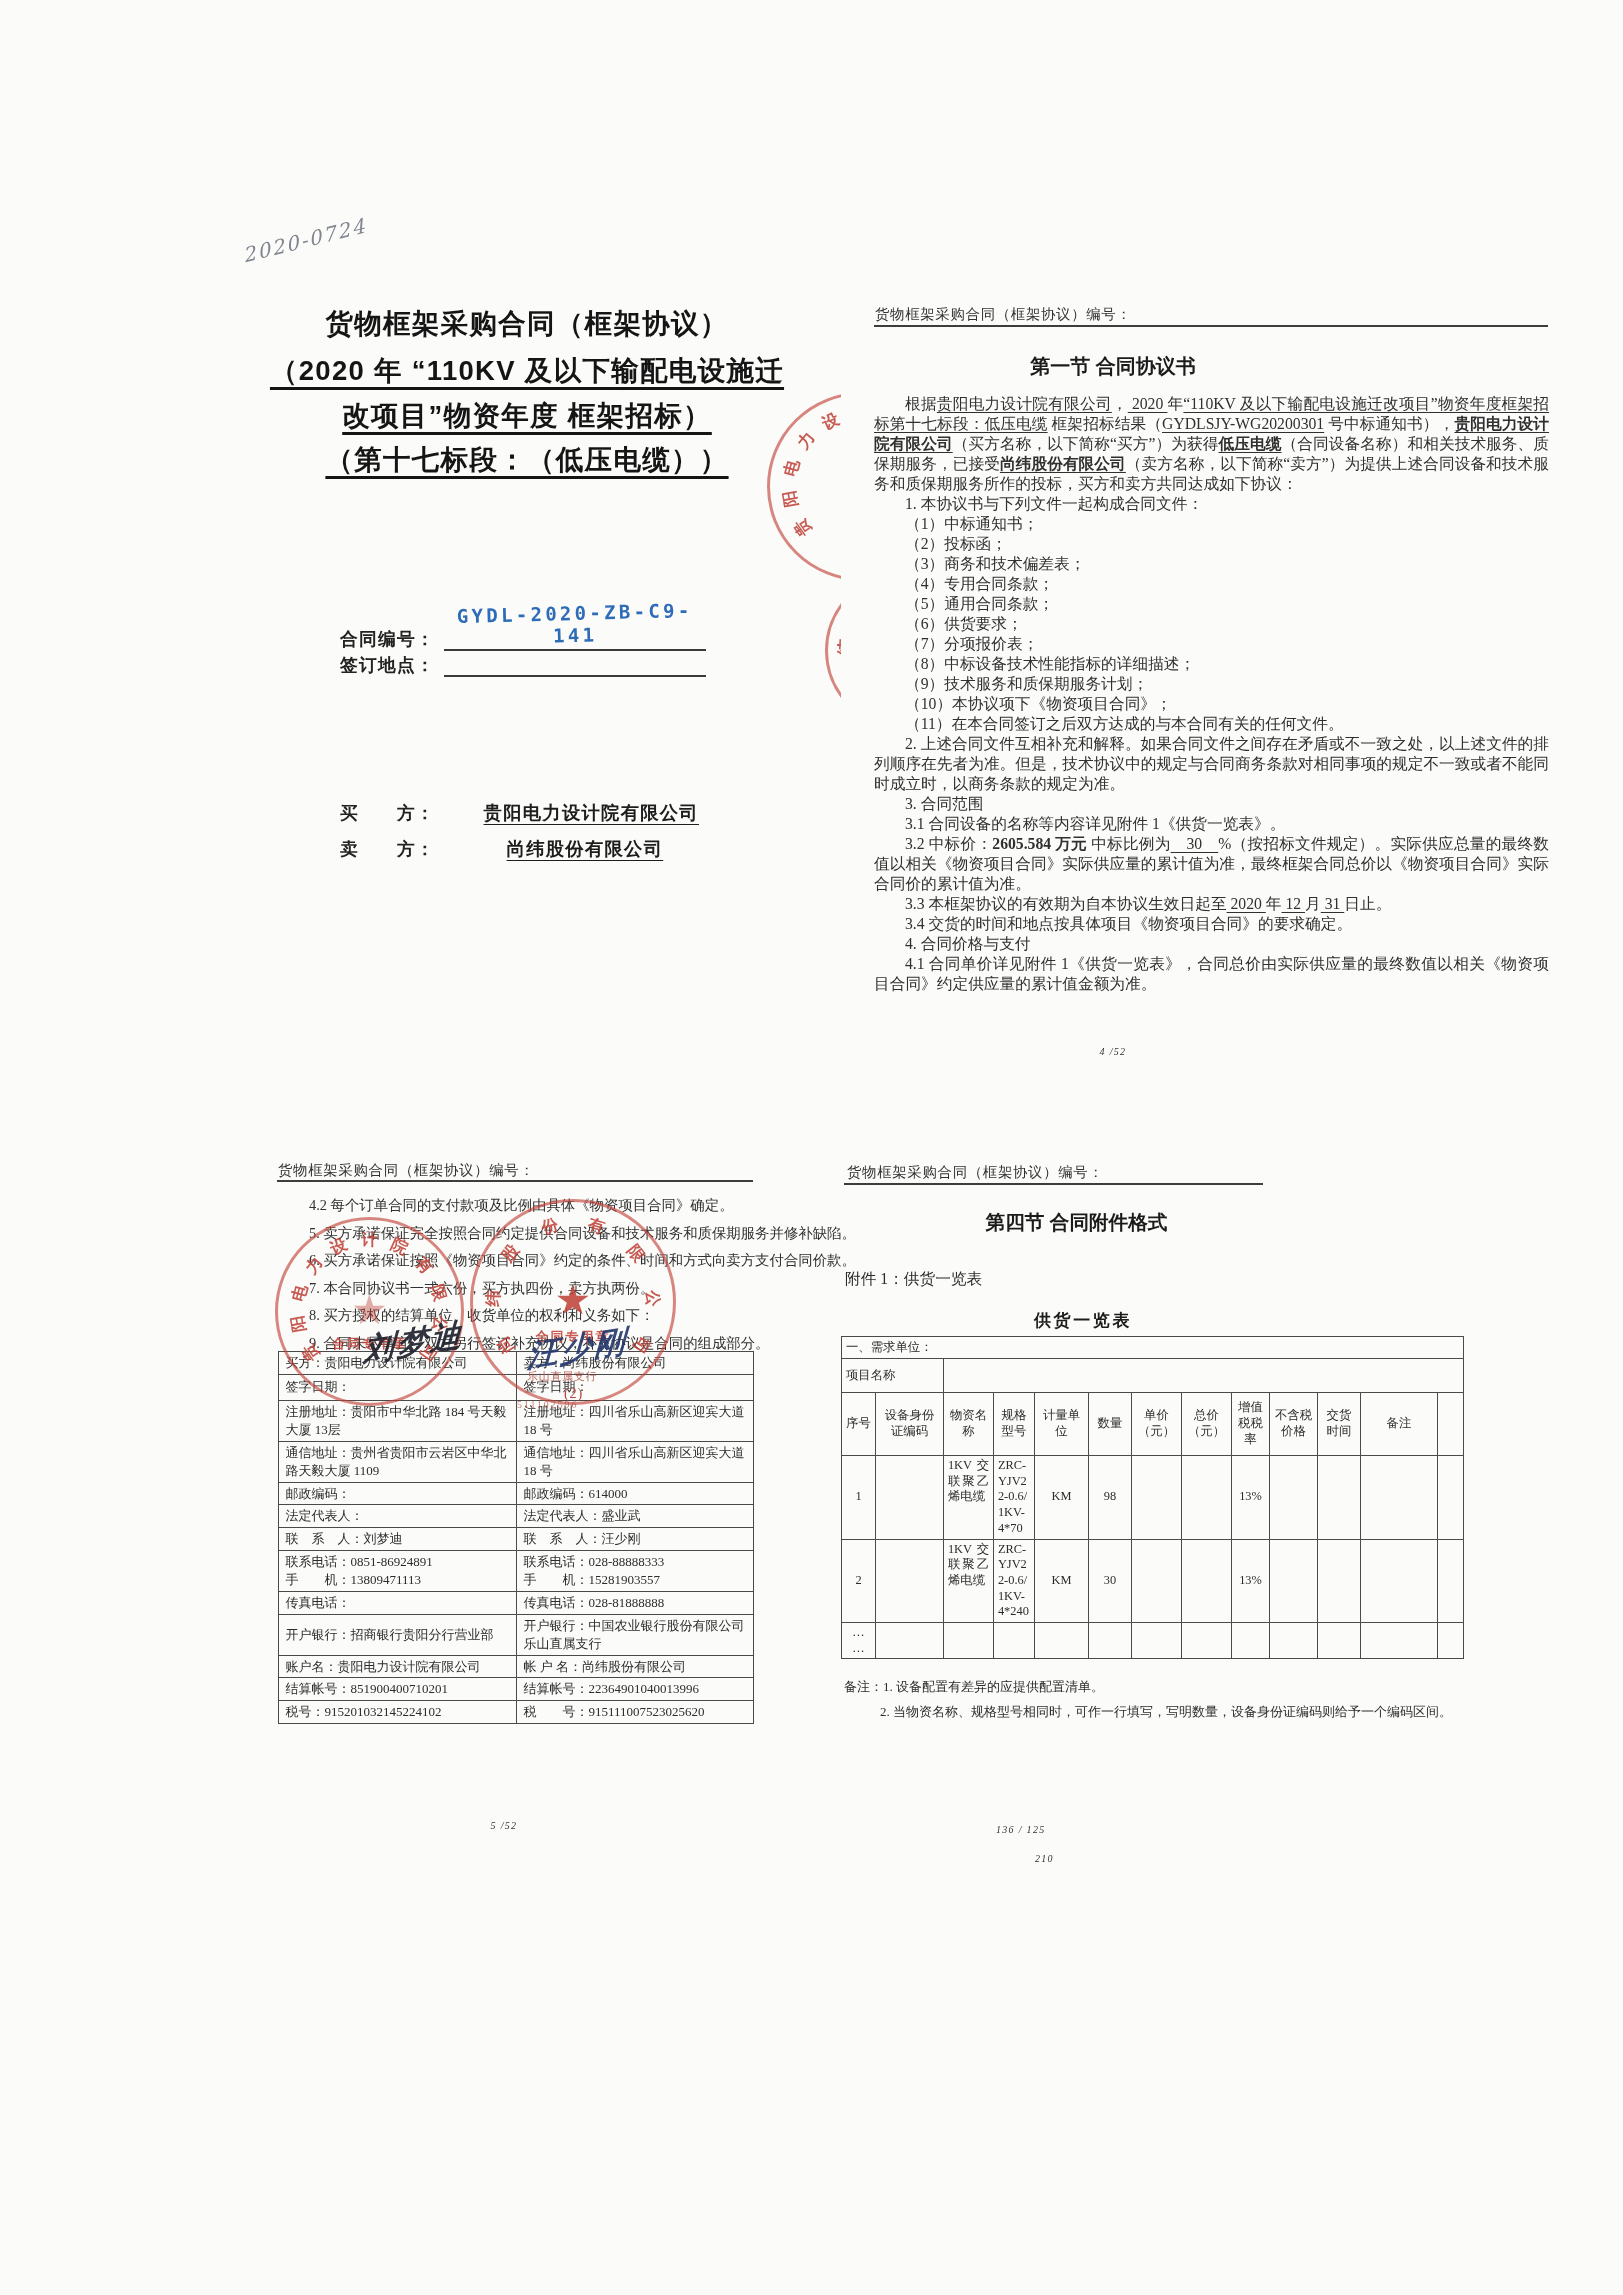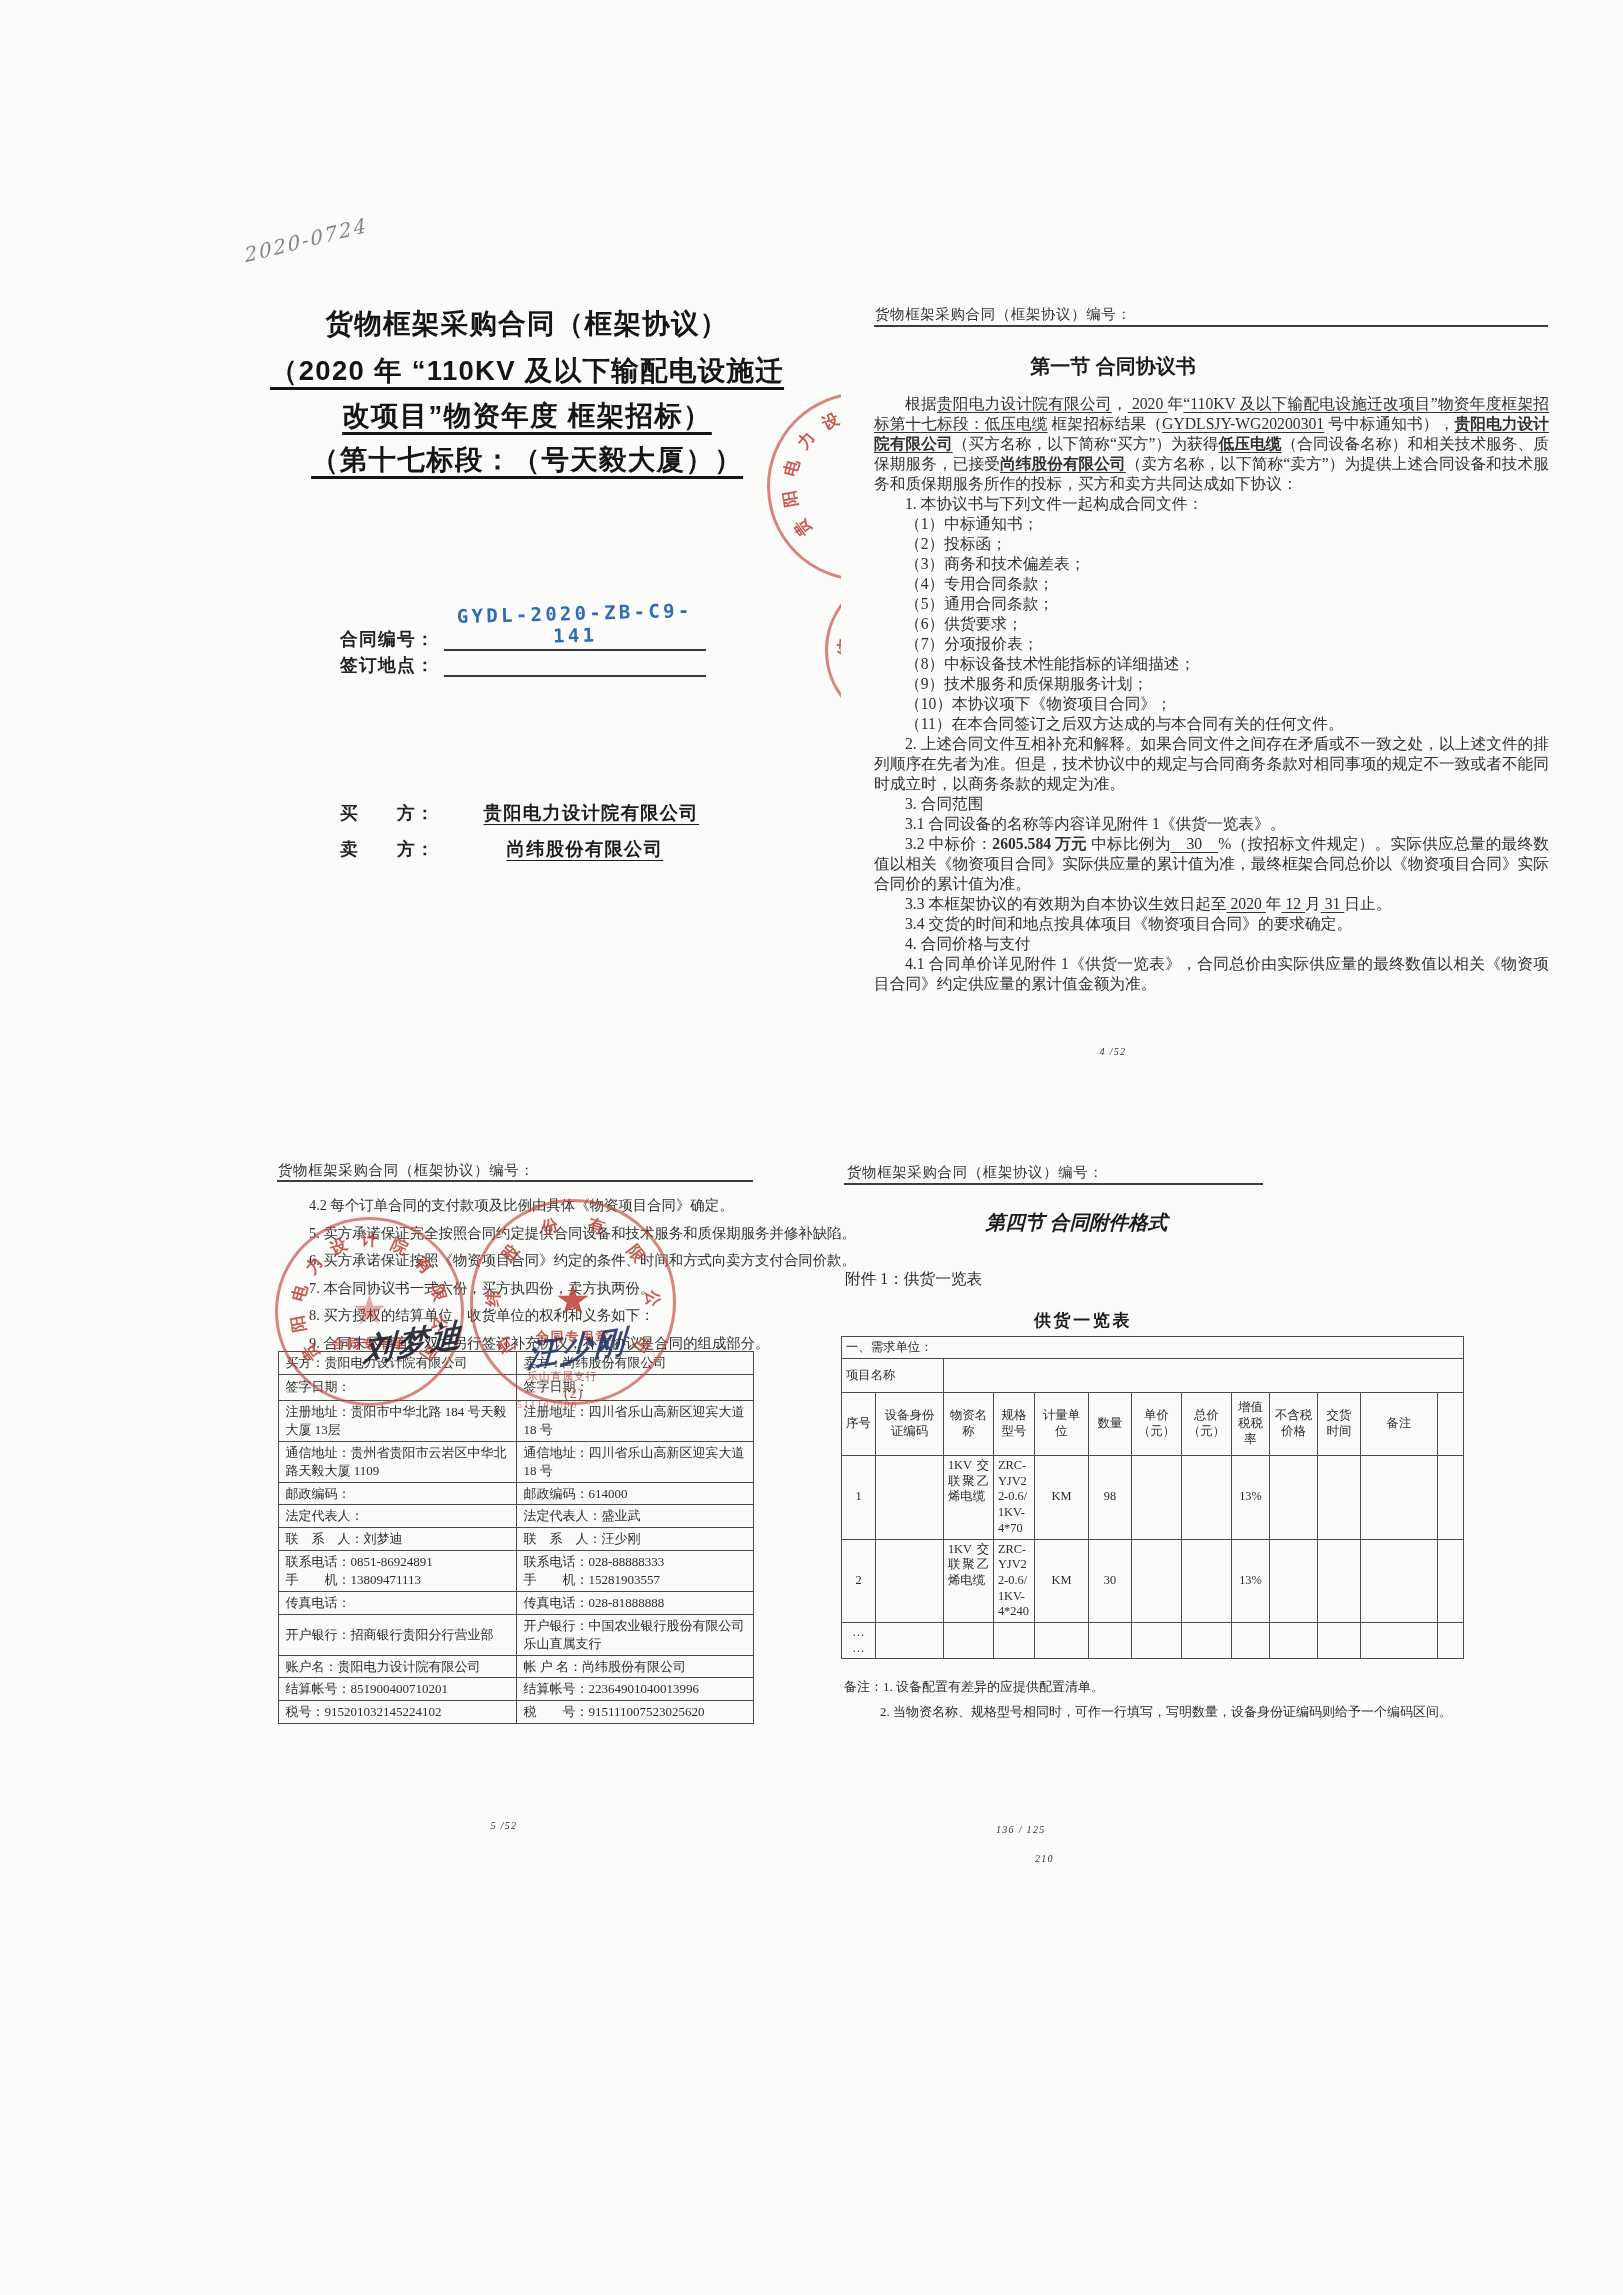--- a/index.html
+++ b/index.html
@@ -78,7 +78,7 @@
   <div class="abs cover-title" style="left:216px;top:306px;width:622px;">货物框架采购合同（框架协议）</div>
   <div class="abs cover-title" style="left:216px;top:353px;width:622px;"><span class="ulh">（2020 年 “110KV 及以下输配电设施迁</span></div>
   <div class="abs cover-title" style="left:216px;top:398px;width:622px;"><span class="ulh">改项目”物资年度 框架招标）</span></div>
-  <div class="abs cover-title" style="left:216px;top:442px;width:622px;"><span class="ulh">（第十七标段：（号天毅大厦））</span></div>
+  <div class="abs cover-title" style="left:216px;top:442px;width:622px;"><span class="ulh">（第十七标段：（低压电缆））</span></div>
 
   <div class="abs" style="left:340px;top:602px;">
     <span class="cover-lbl">合同编号：</span>

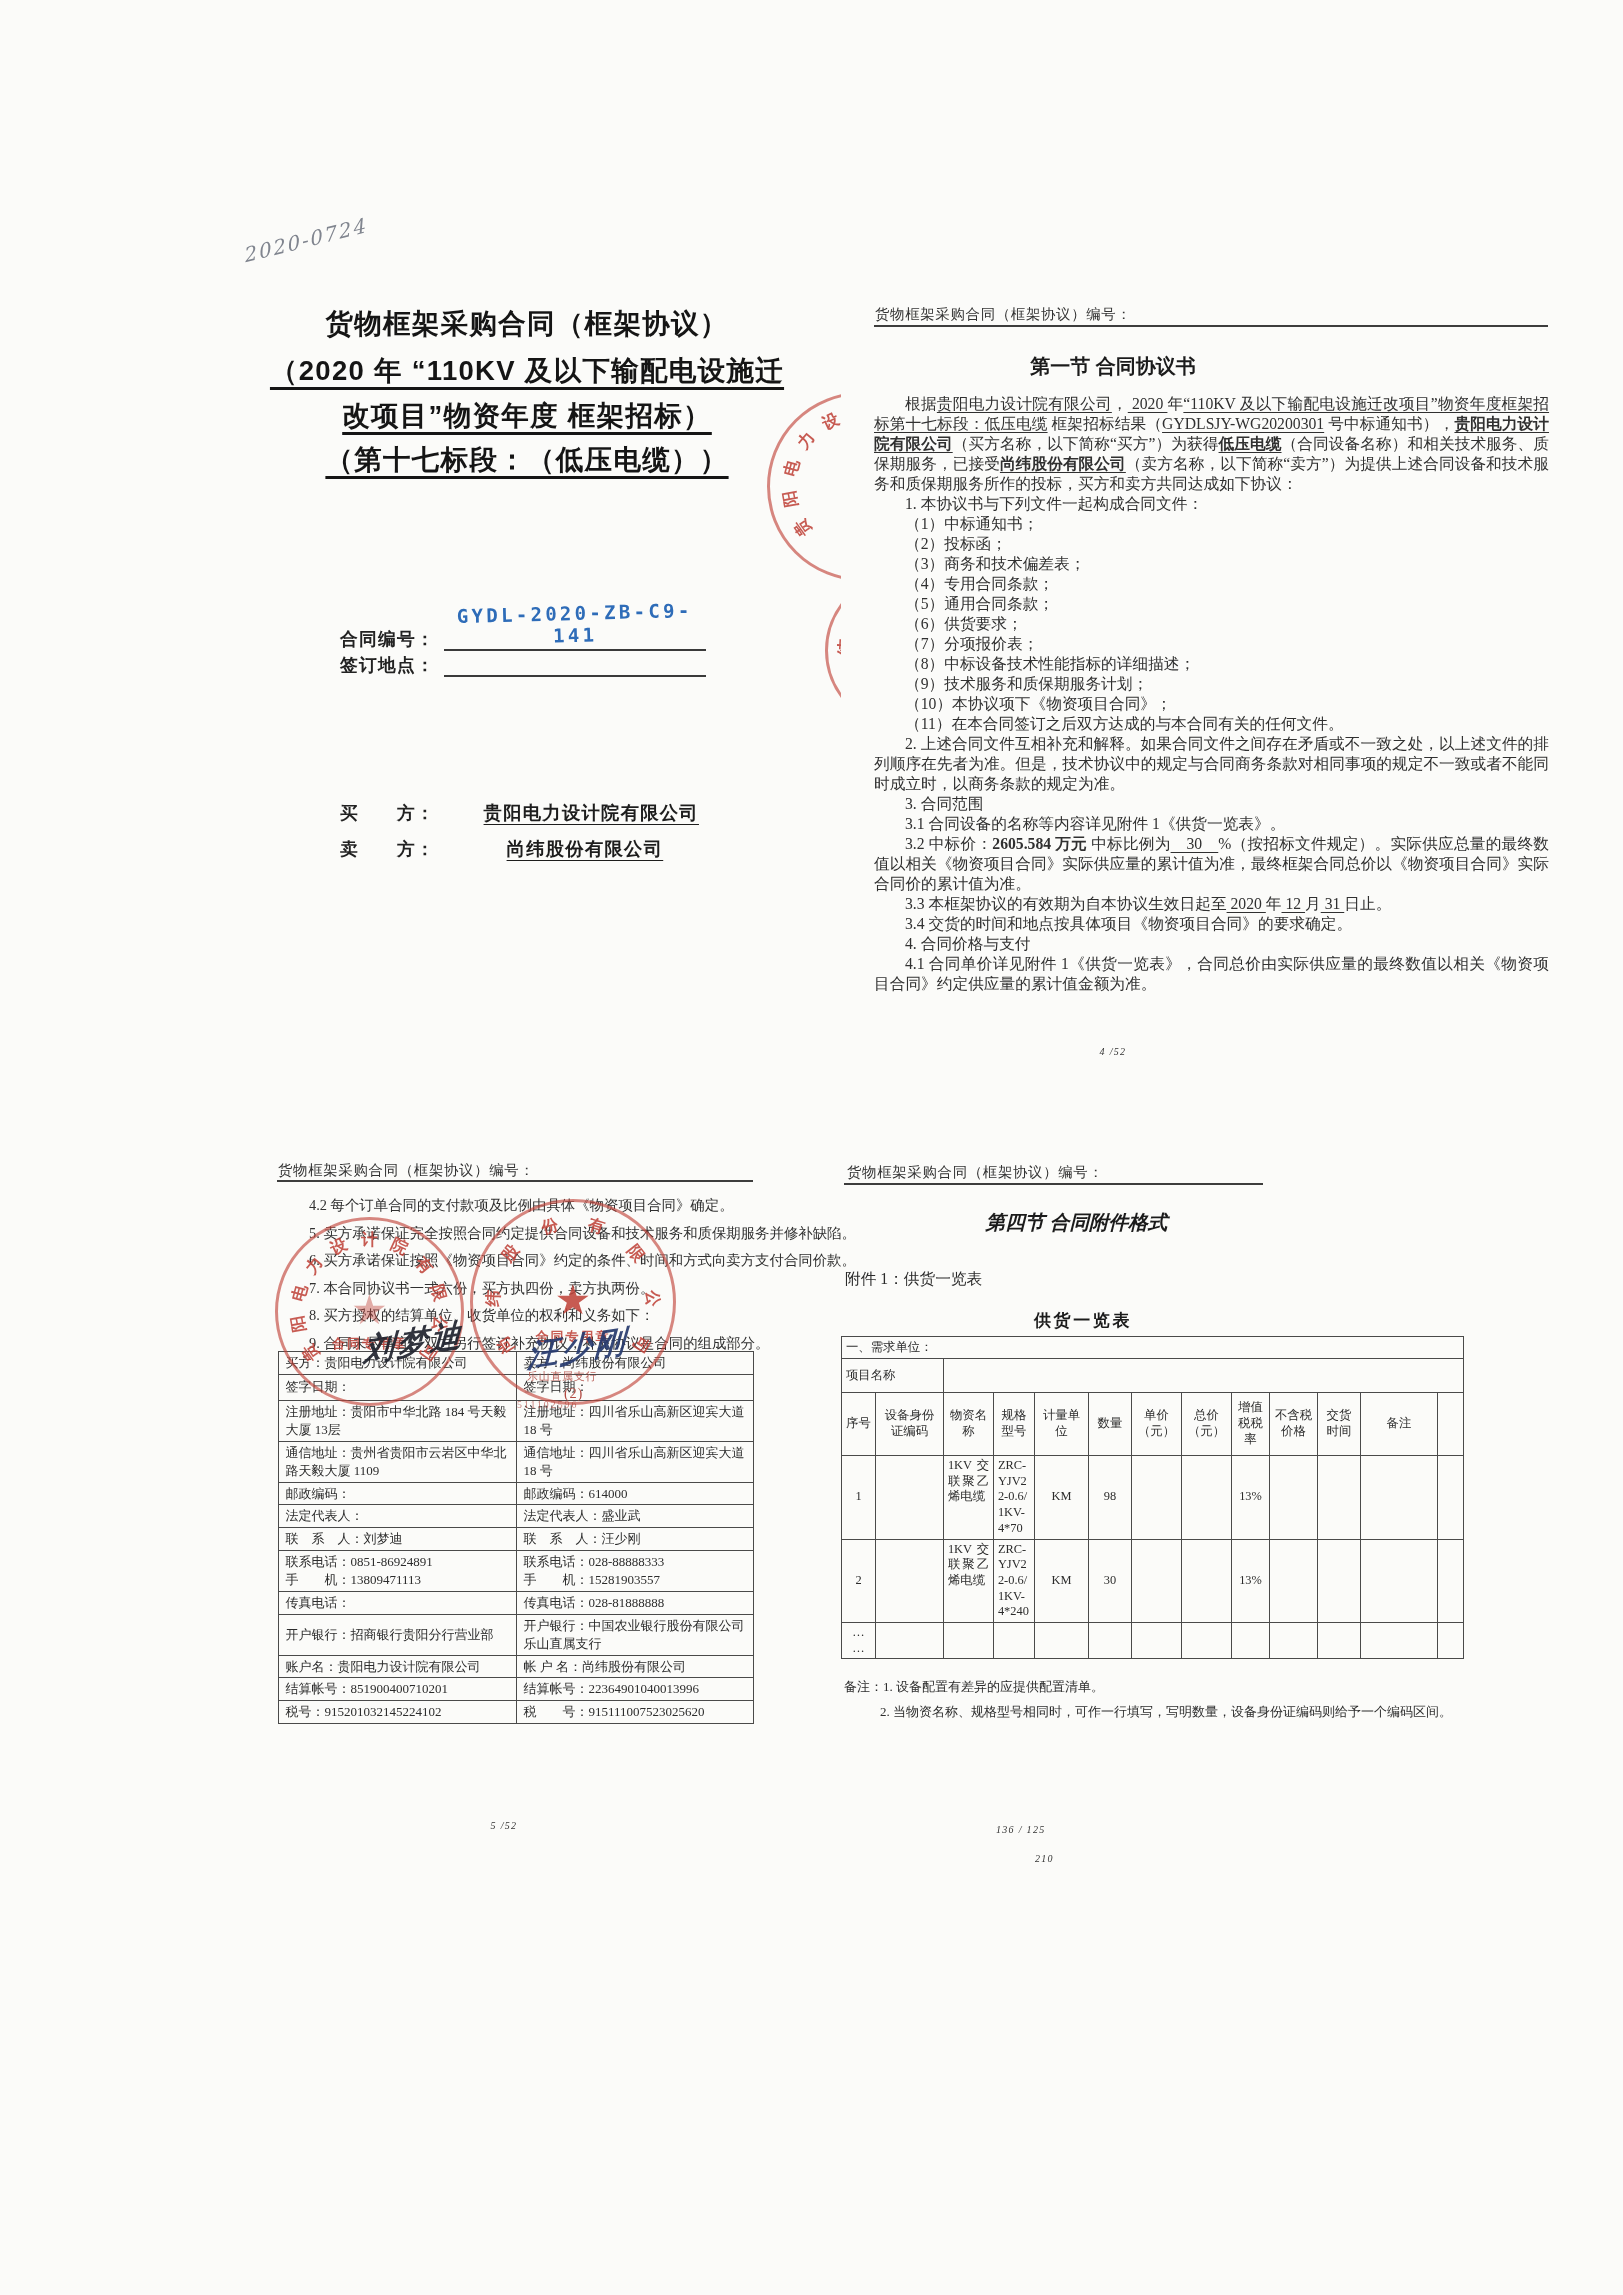--- a/index.html
+++ b/index.html
@@ -266,7 +266,7 @@
   <div class="abs hdr" style="left:847px;top:1163px;">货物框架采购合同（框架协议）编号：</div>
   <div class="rule" style="left:844px;top:1183px;width:419px;"></div>
 
-  <div class="abs sec-title" style="left:841px;top:1209px;width:471px;font-size:19.6px;font-style:italic;">第四节  合同附件格式</div>
+  <div class="abs sec-title" style="left:841px;top:1209px;width:471px;font-size:19.6px;">第四节  合同附件格式</div>
   <div class="abs" style="left:845px;top:1269px;font-size:15.7px;color:#2b2b2b;">附件 1：供货一览表</div>
   <div class="abs sec-title" style="left:867px;top:1309px;width:432px;font-size:17px;letter-spacing:2.6px;">供货一览表</div>
 

